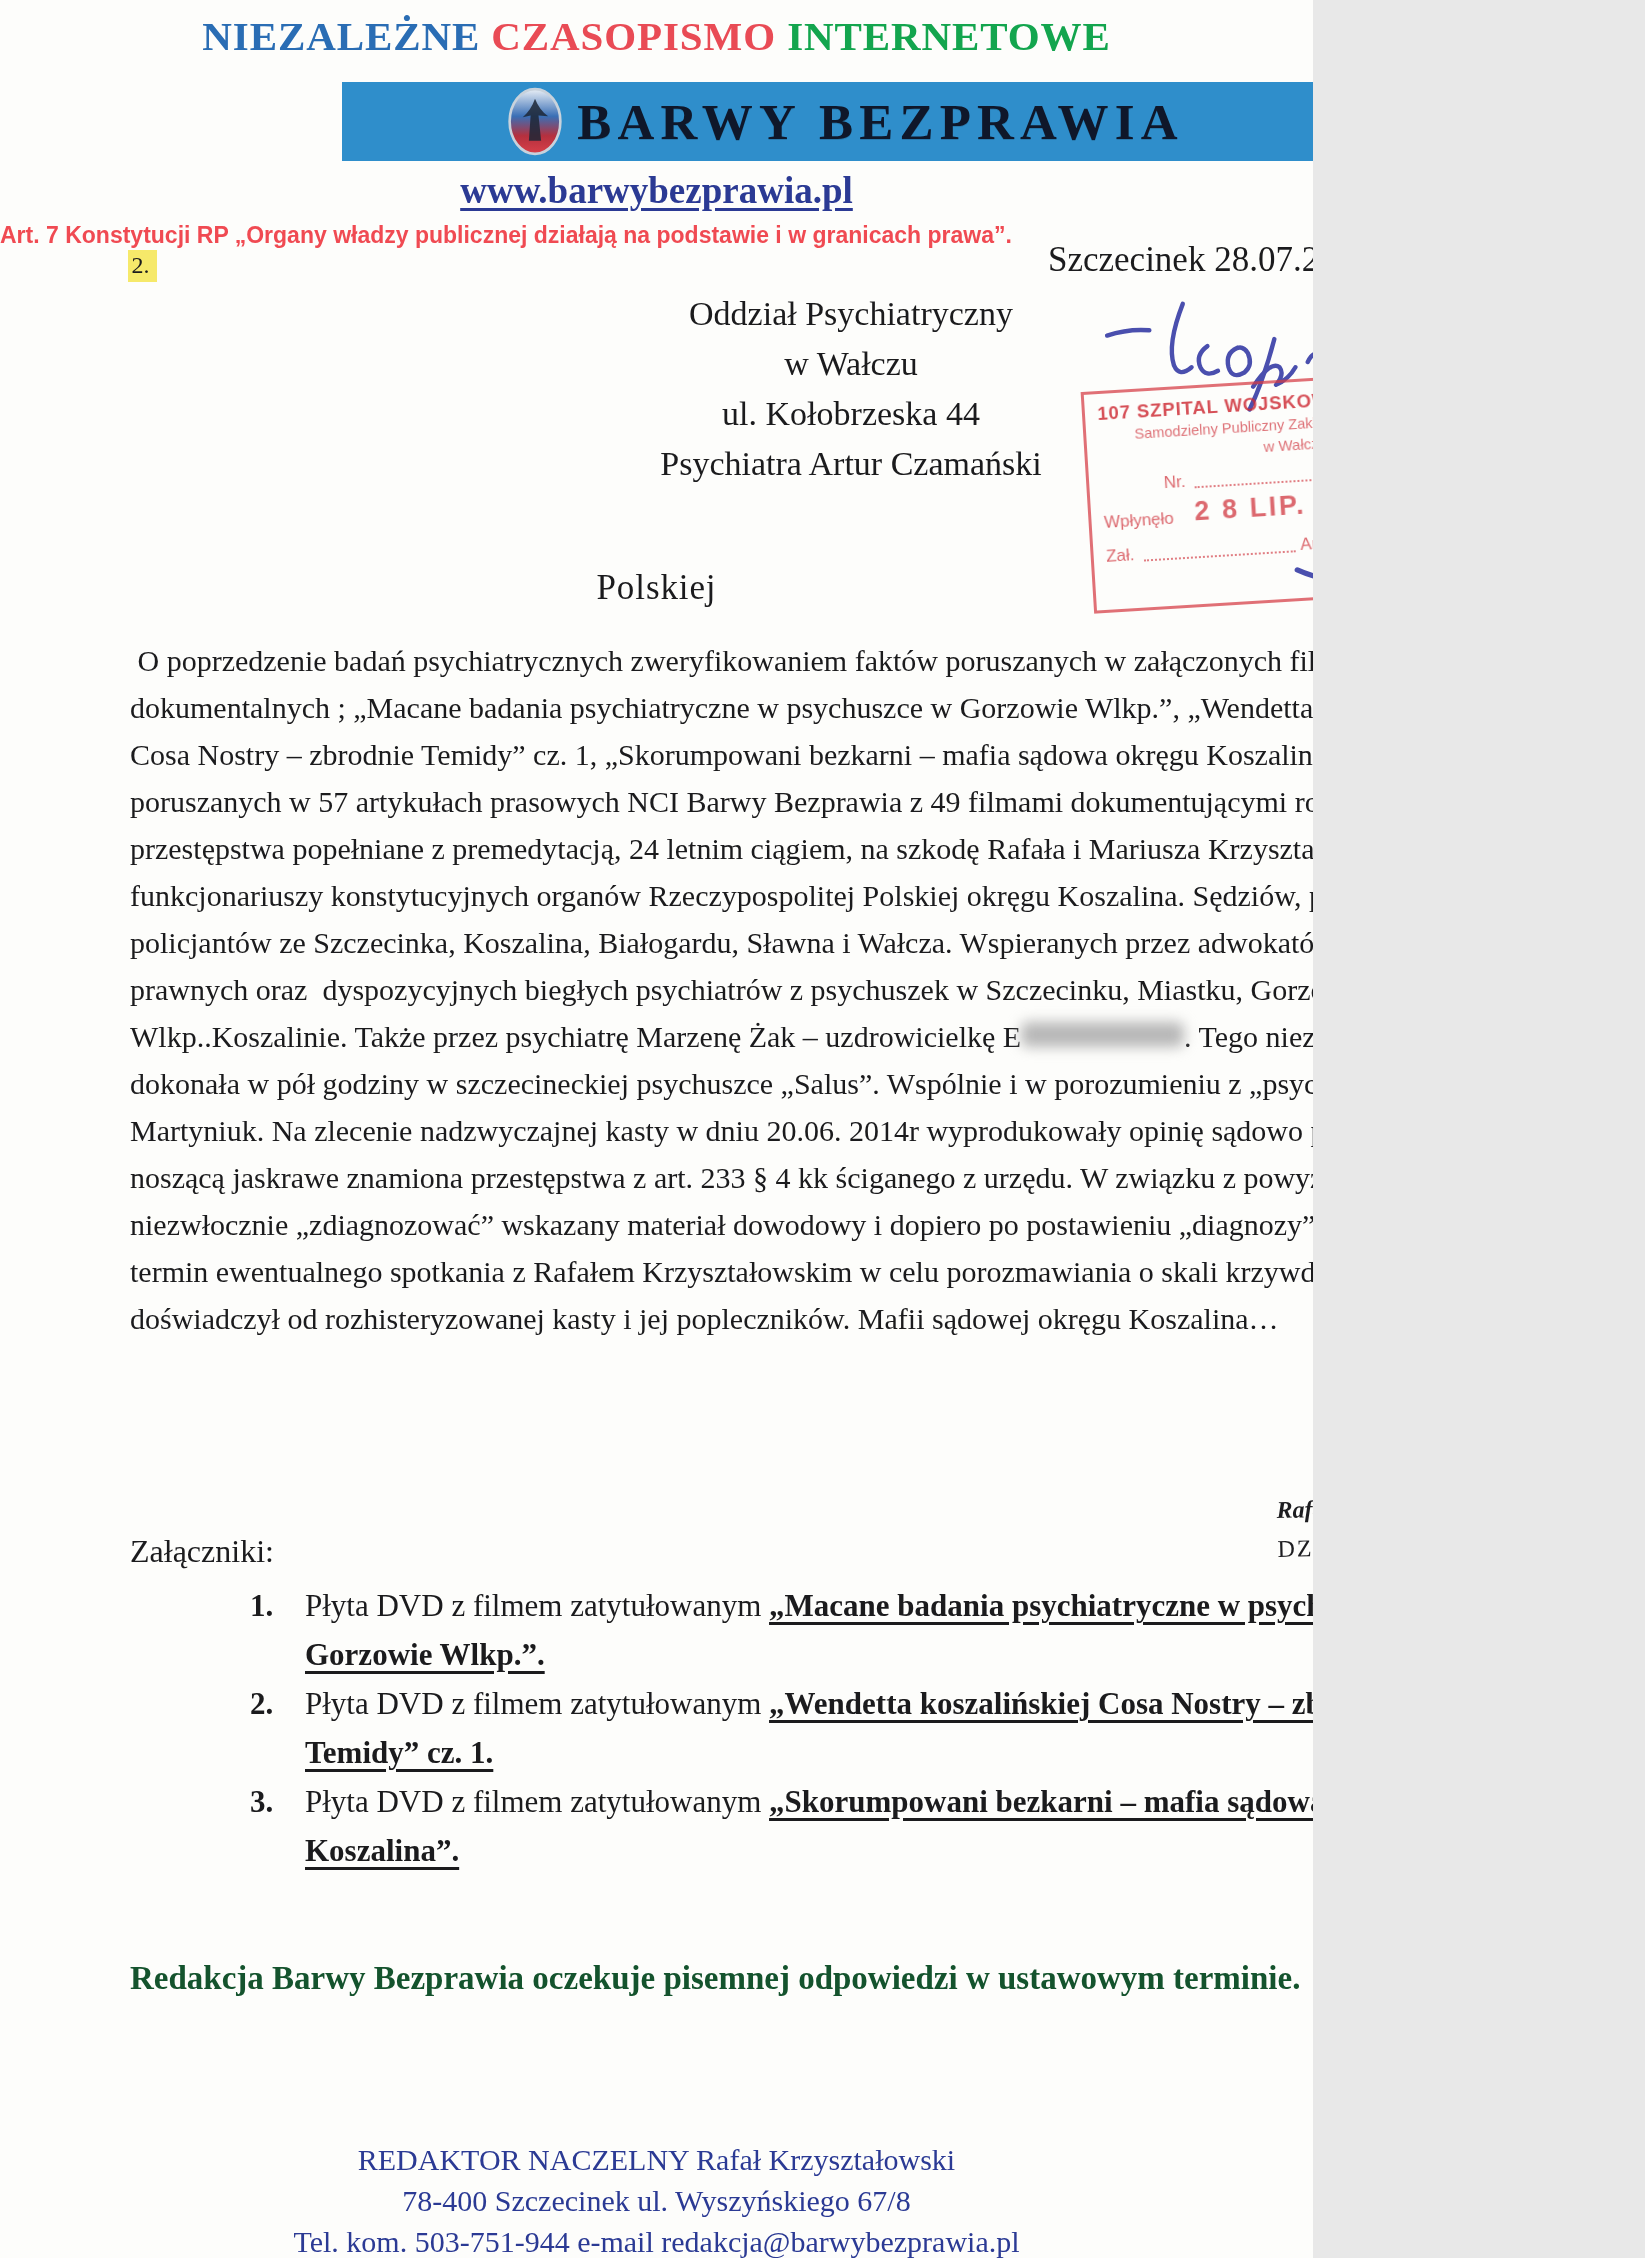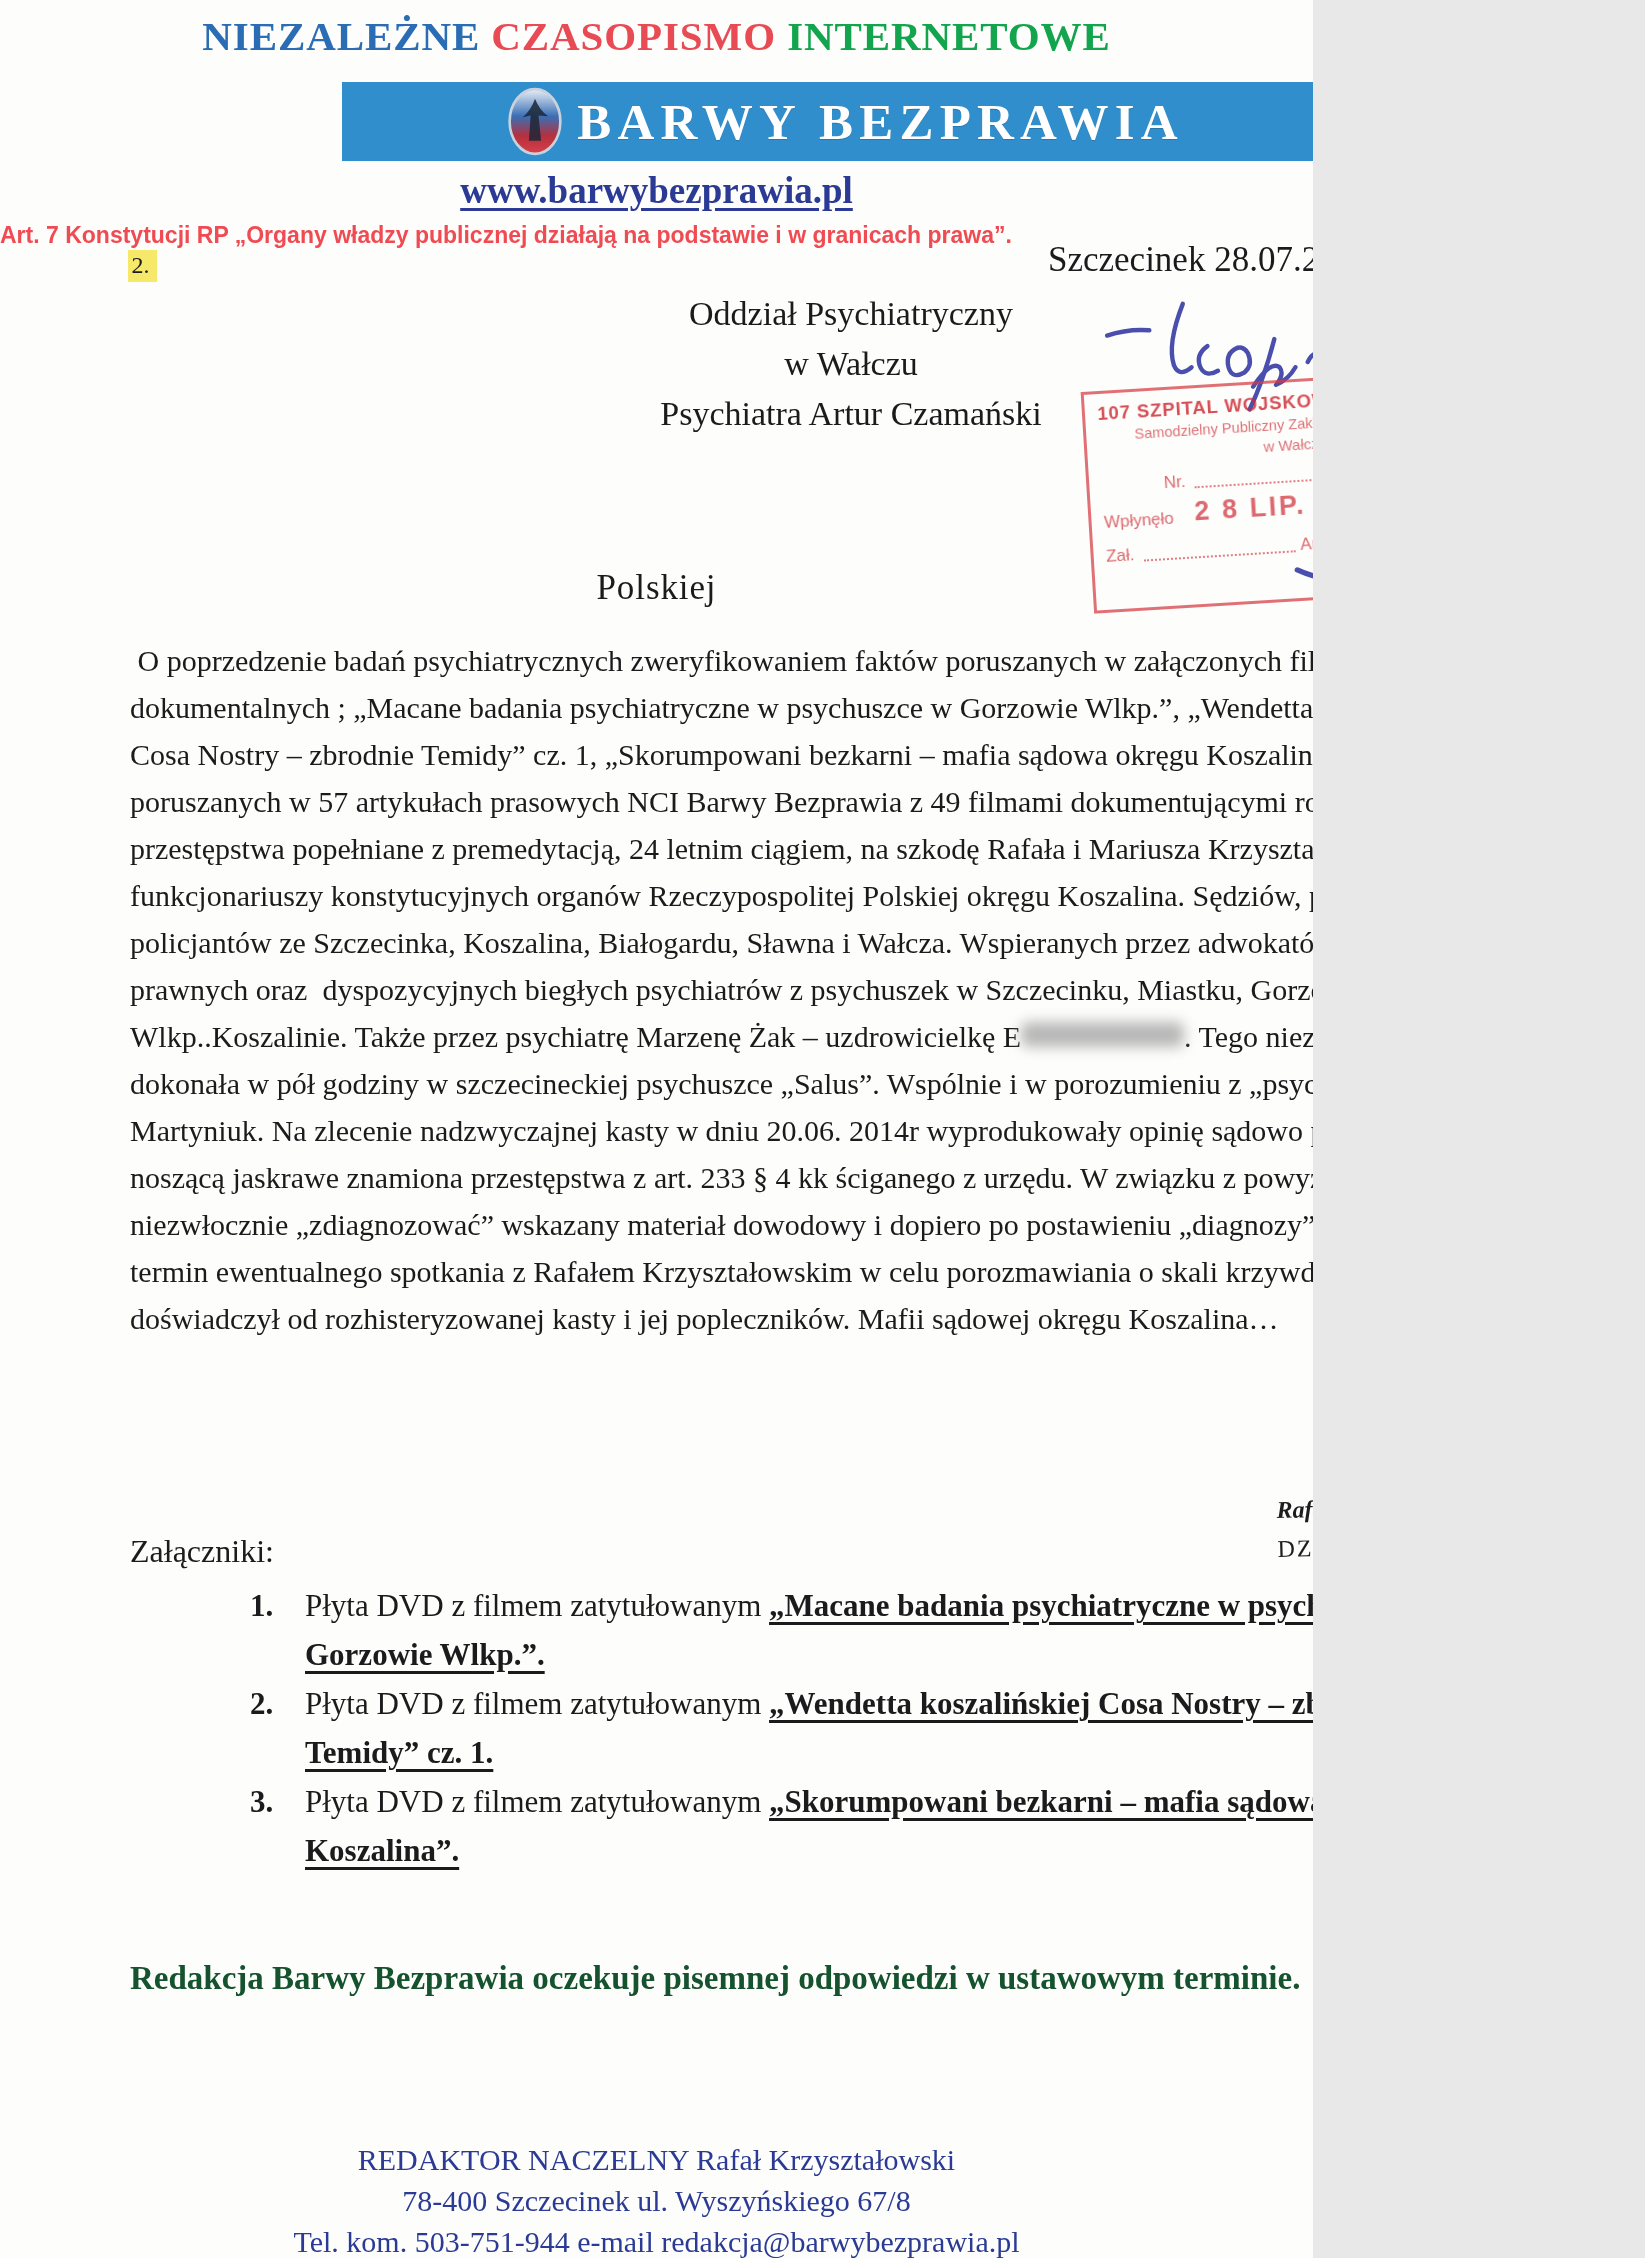--- a/index.html
+++ b/index.html
@@ -24,7 +24,7 @@
     display:flex;align-items:center;justify-content:center;gap:14px;
   }
   .banner-title{
-    color:#ffffff;font-size:51px;font-weight:bold;letter-spacing:6.2px;
+    color:#0f172a;font-size:51px;font-weight:bold;letter-spacing:6.2px;
     font-family:"Liberation Serif",serif;white-space:nowrap;
     text-shadow:0 0.9px 0 rgba(0,0,0,.15);
   }

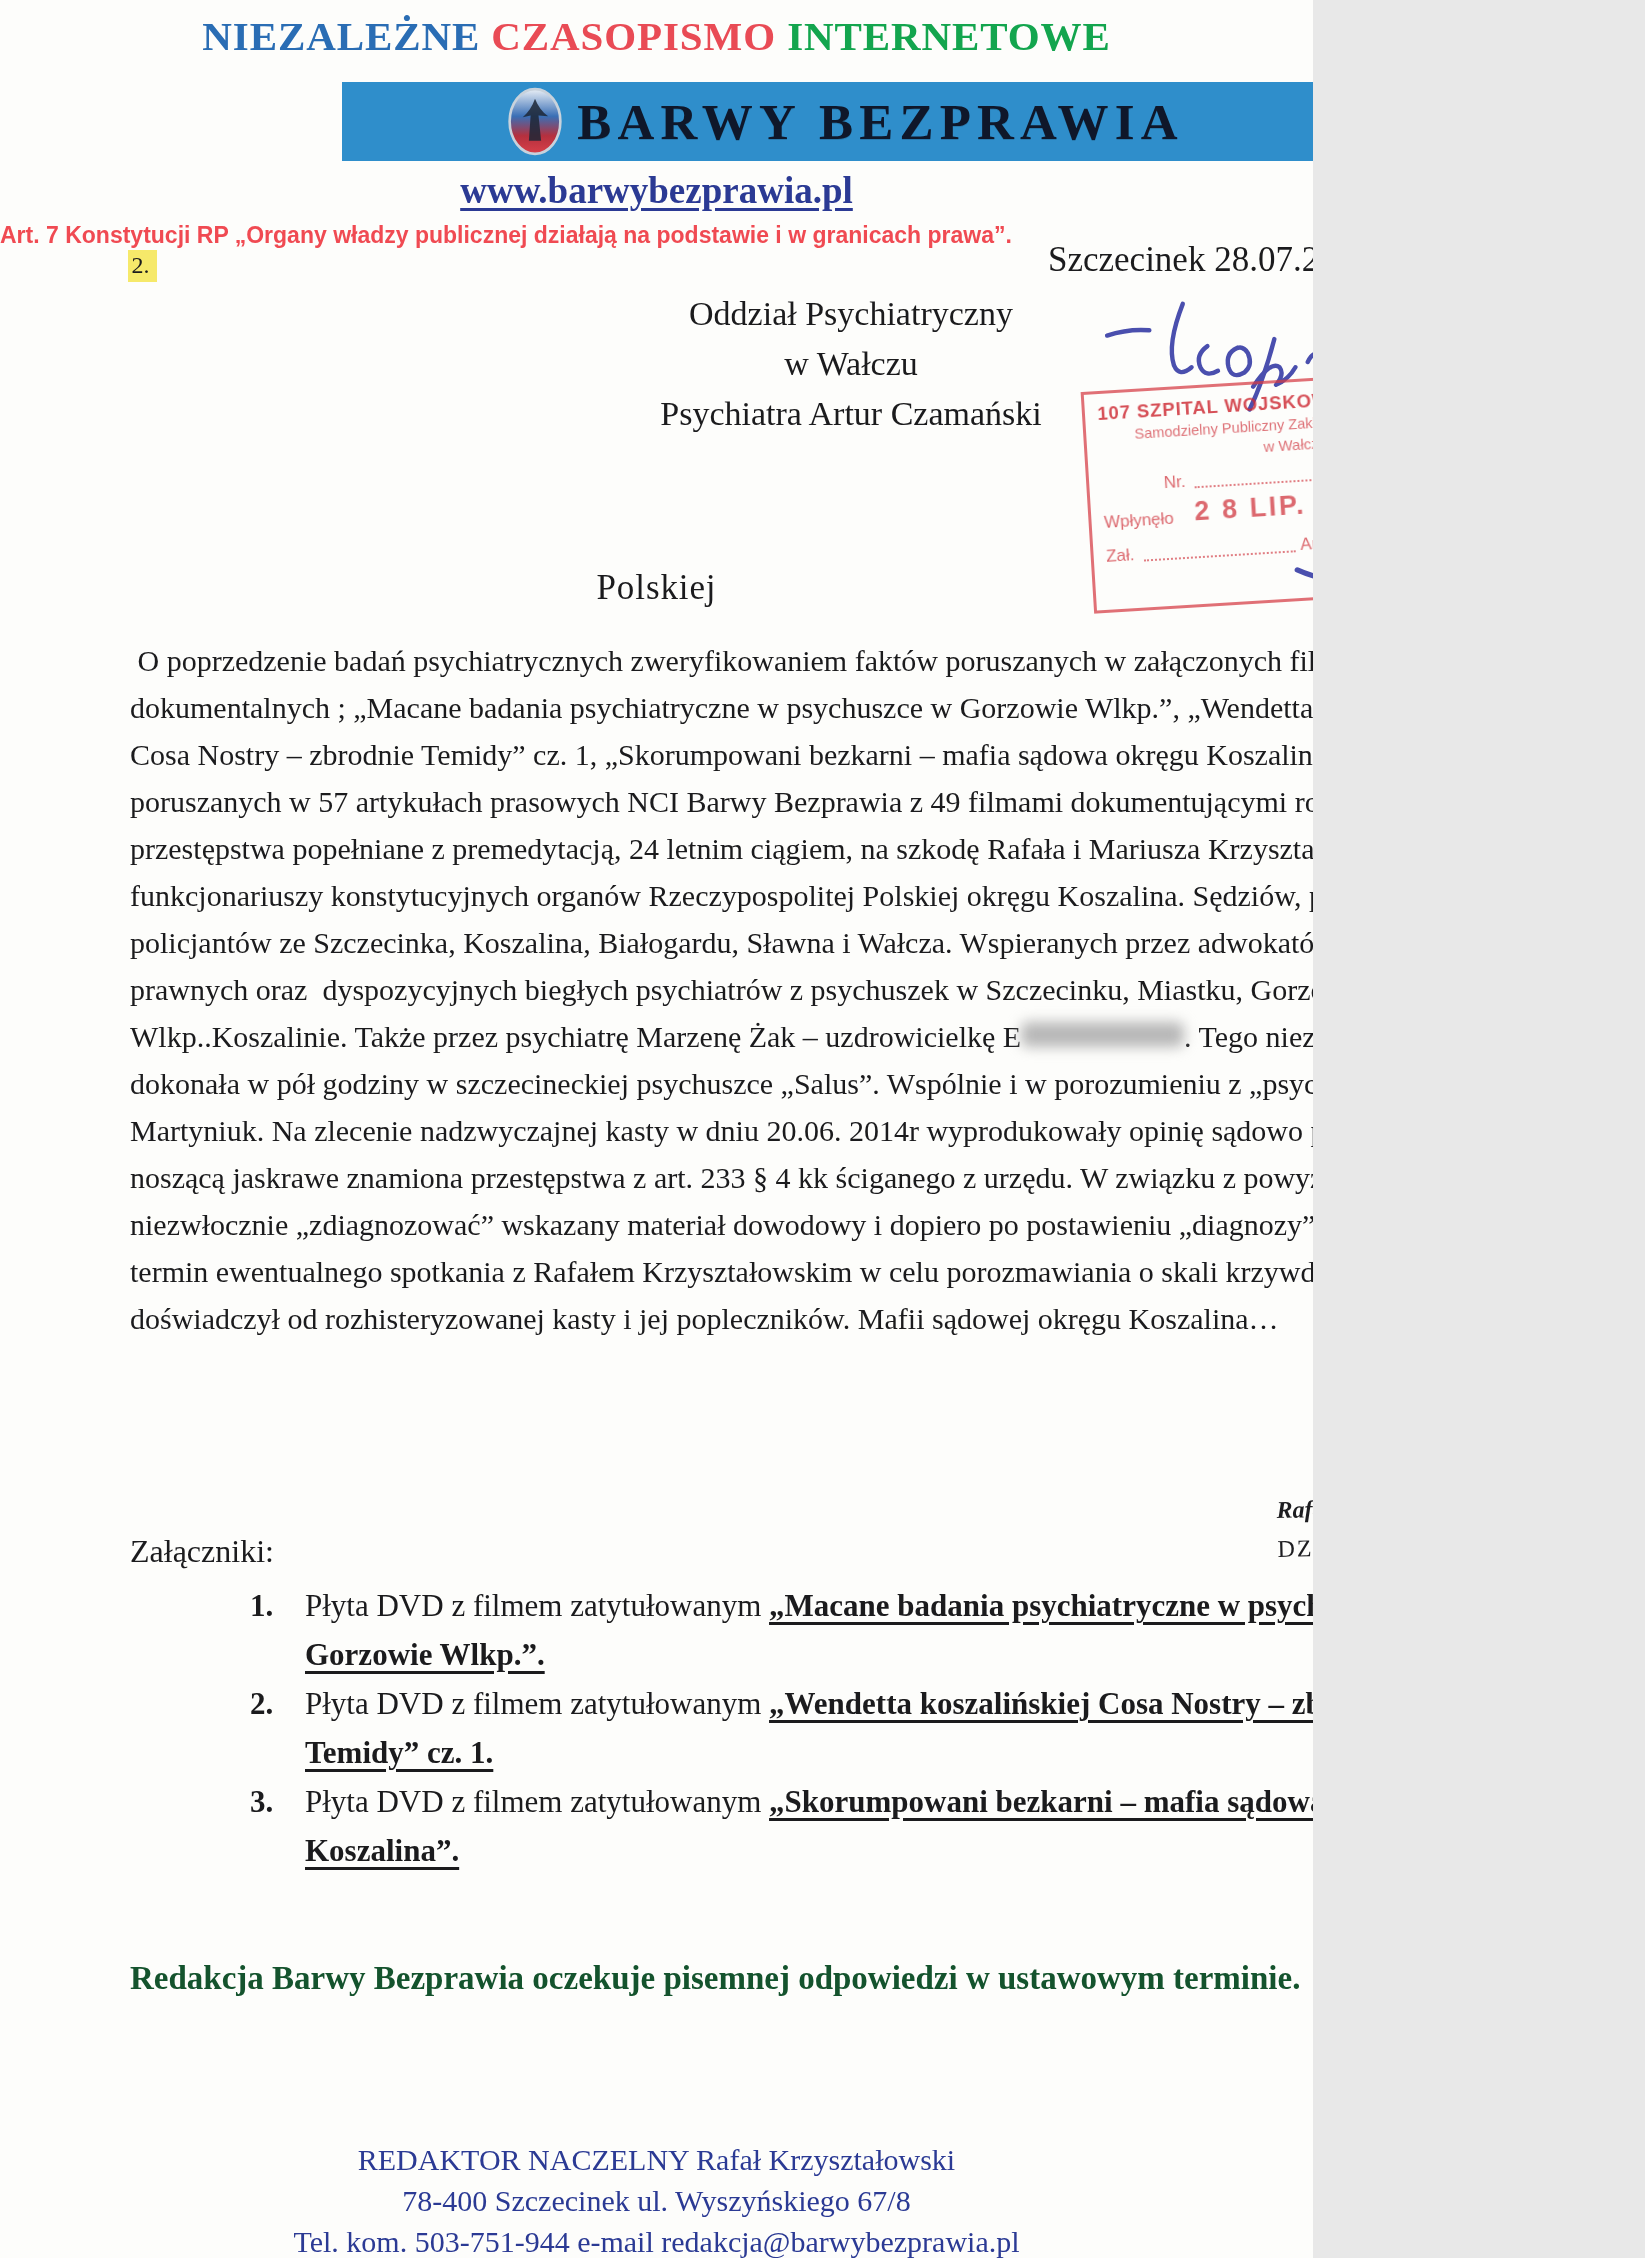--- a/index.html
+++ b/index.html
@@ -146,6 +146,7 @@
   <div class="recipient">
     <div>Oddział Psychiatryczny</div>
     <div>w Wałczu</div>
+    <div>ul. Kołobrzeska 44</div>
     <div>Psychiatra Artur Czamański</div>
   </div>
 

